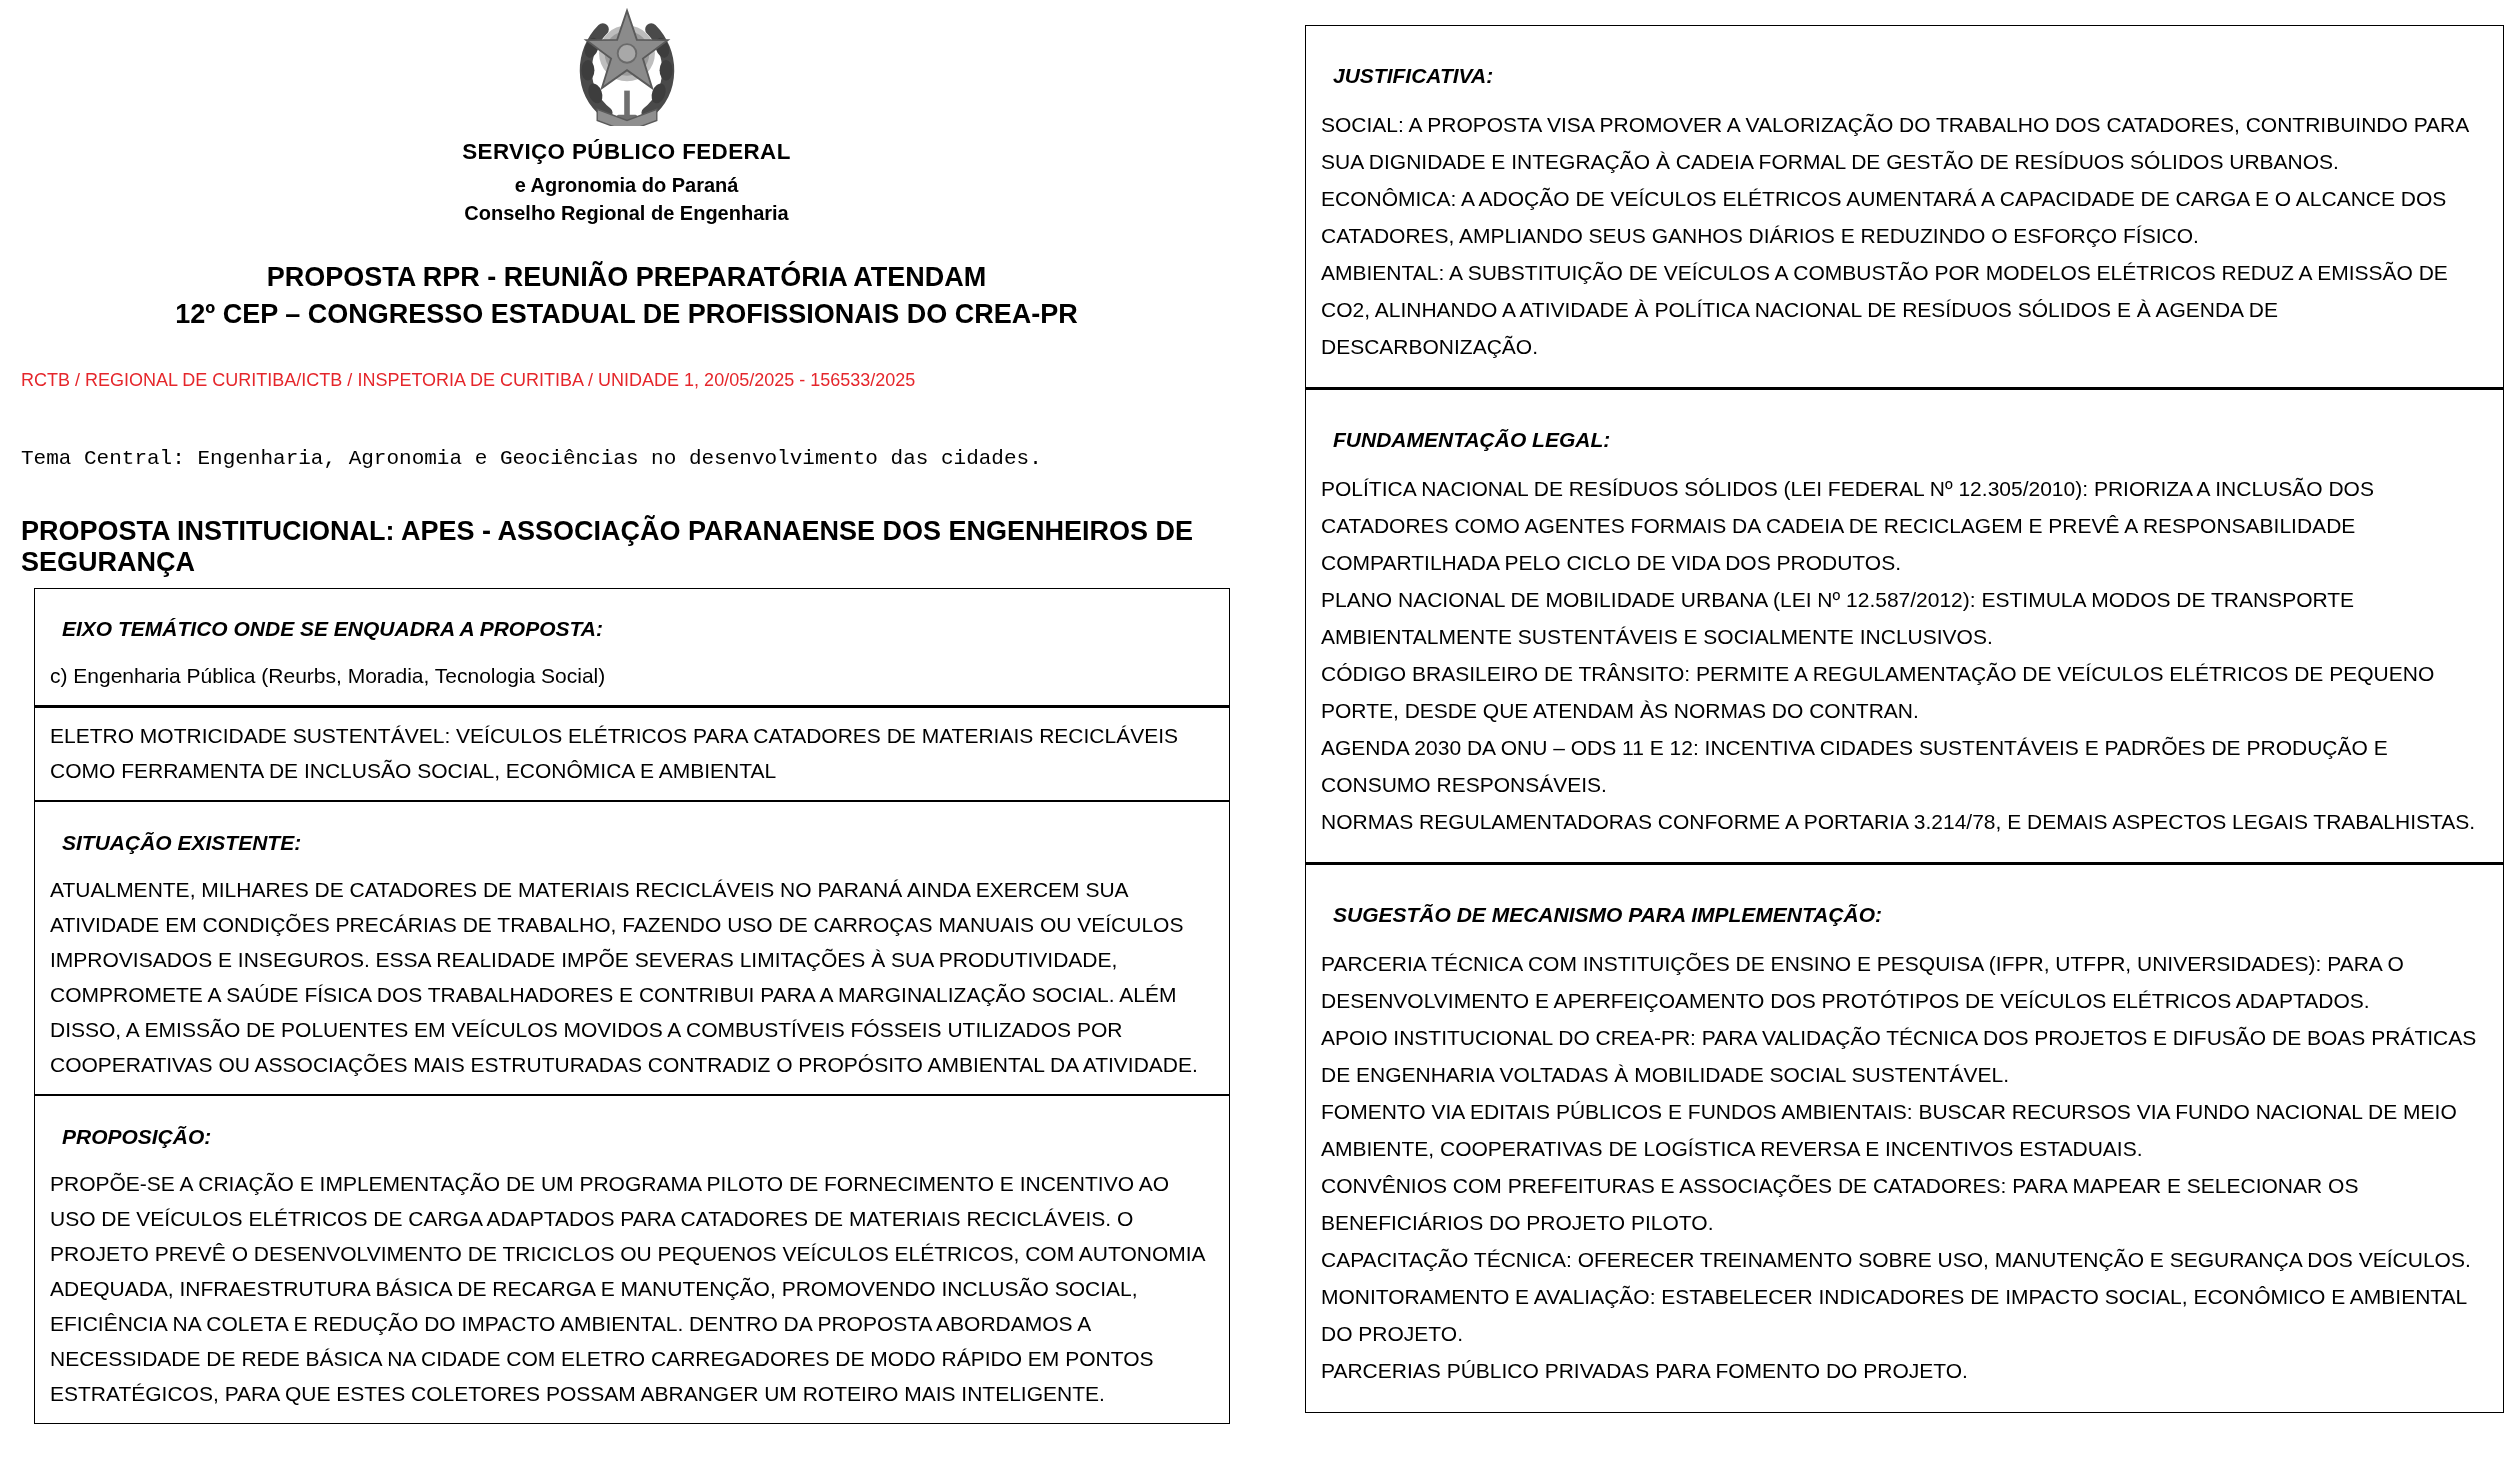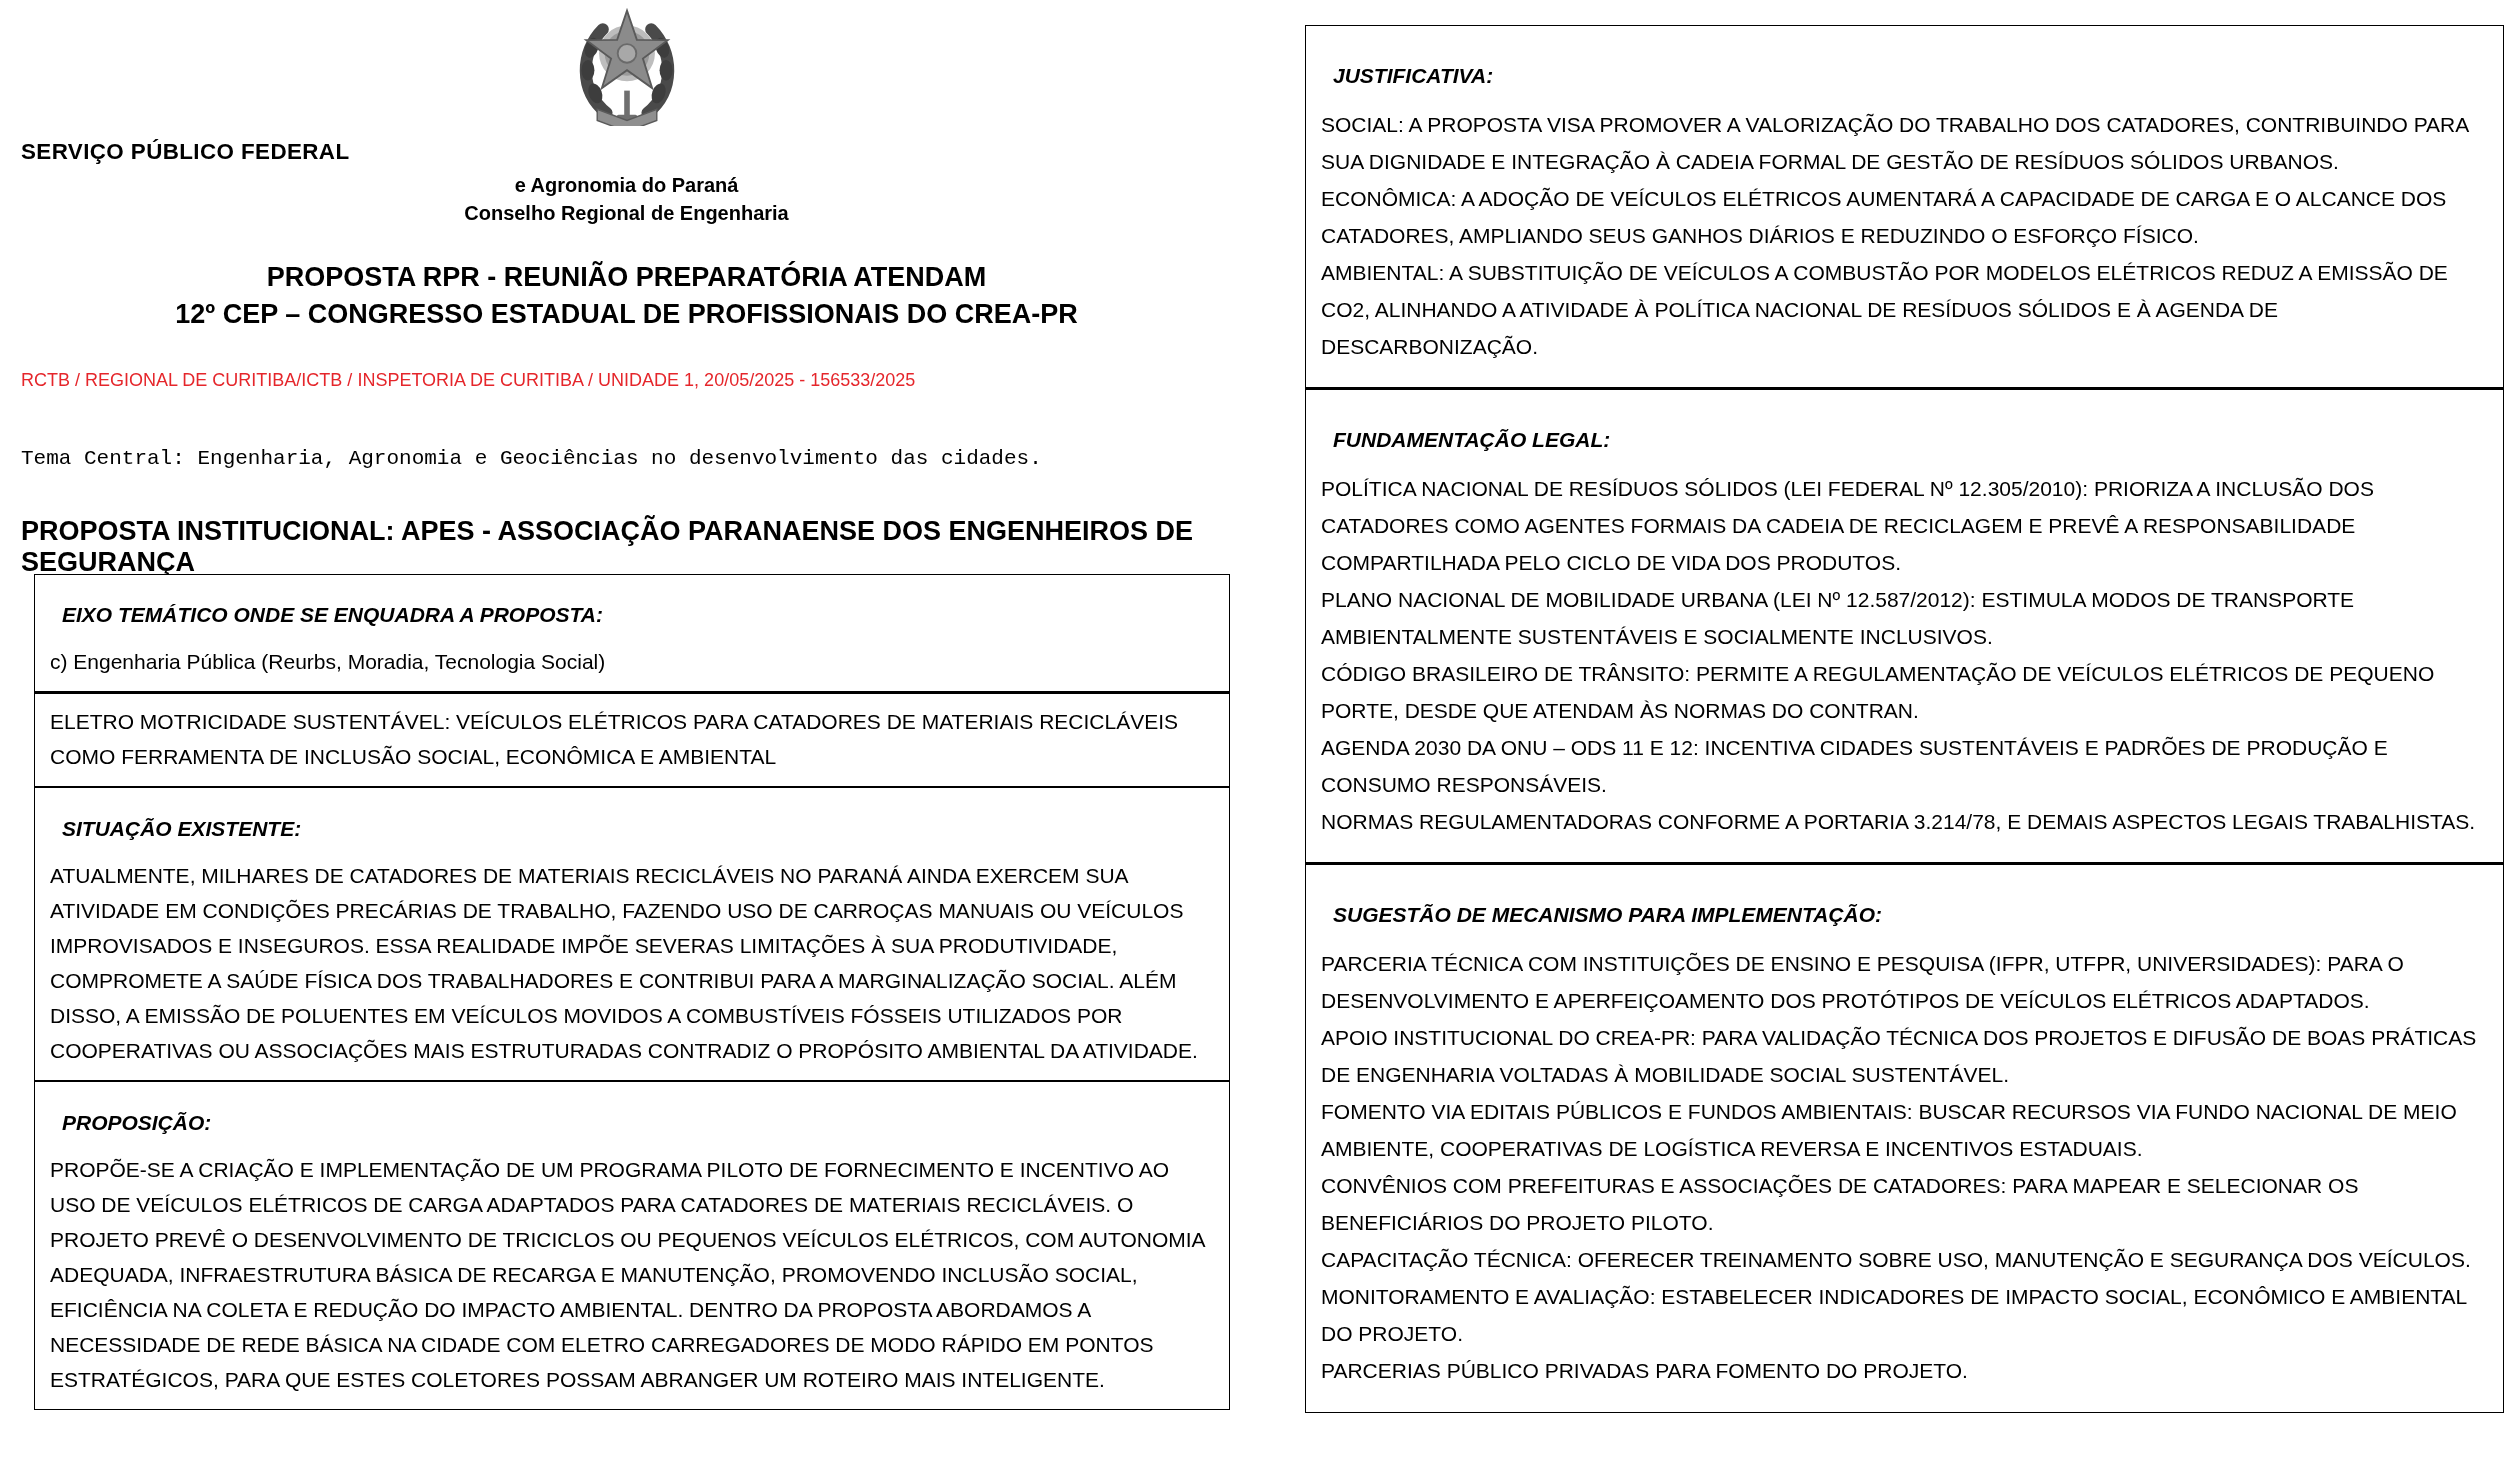--- a/index.html
+++ b/index.html
@@ -16,7 +16,7 @@
   
   .col-left{position:absolute;left:21px;top:0;width:1211px;}
   .logo-wrap{position:absolute;left:0;top:4.5px;width:100%;text-align:center;height:125px;}
-  .org-service{position:absolute;left:0;top:139px;width:100%;text-align:left;
+  .org-service{position:absolute;left:0;top:139px;width:100%;text-align:center;
     font-size:22.4px;font-weight:900;letter-spacing:0.4px;}
   .org-council{position:absolute;left:0;top:171px;width:100%;text-align:center;
     font-size:20px;font-weight:bold;line-height:28px;}

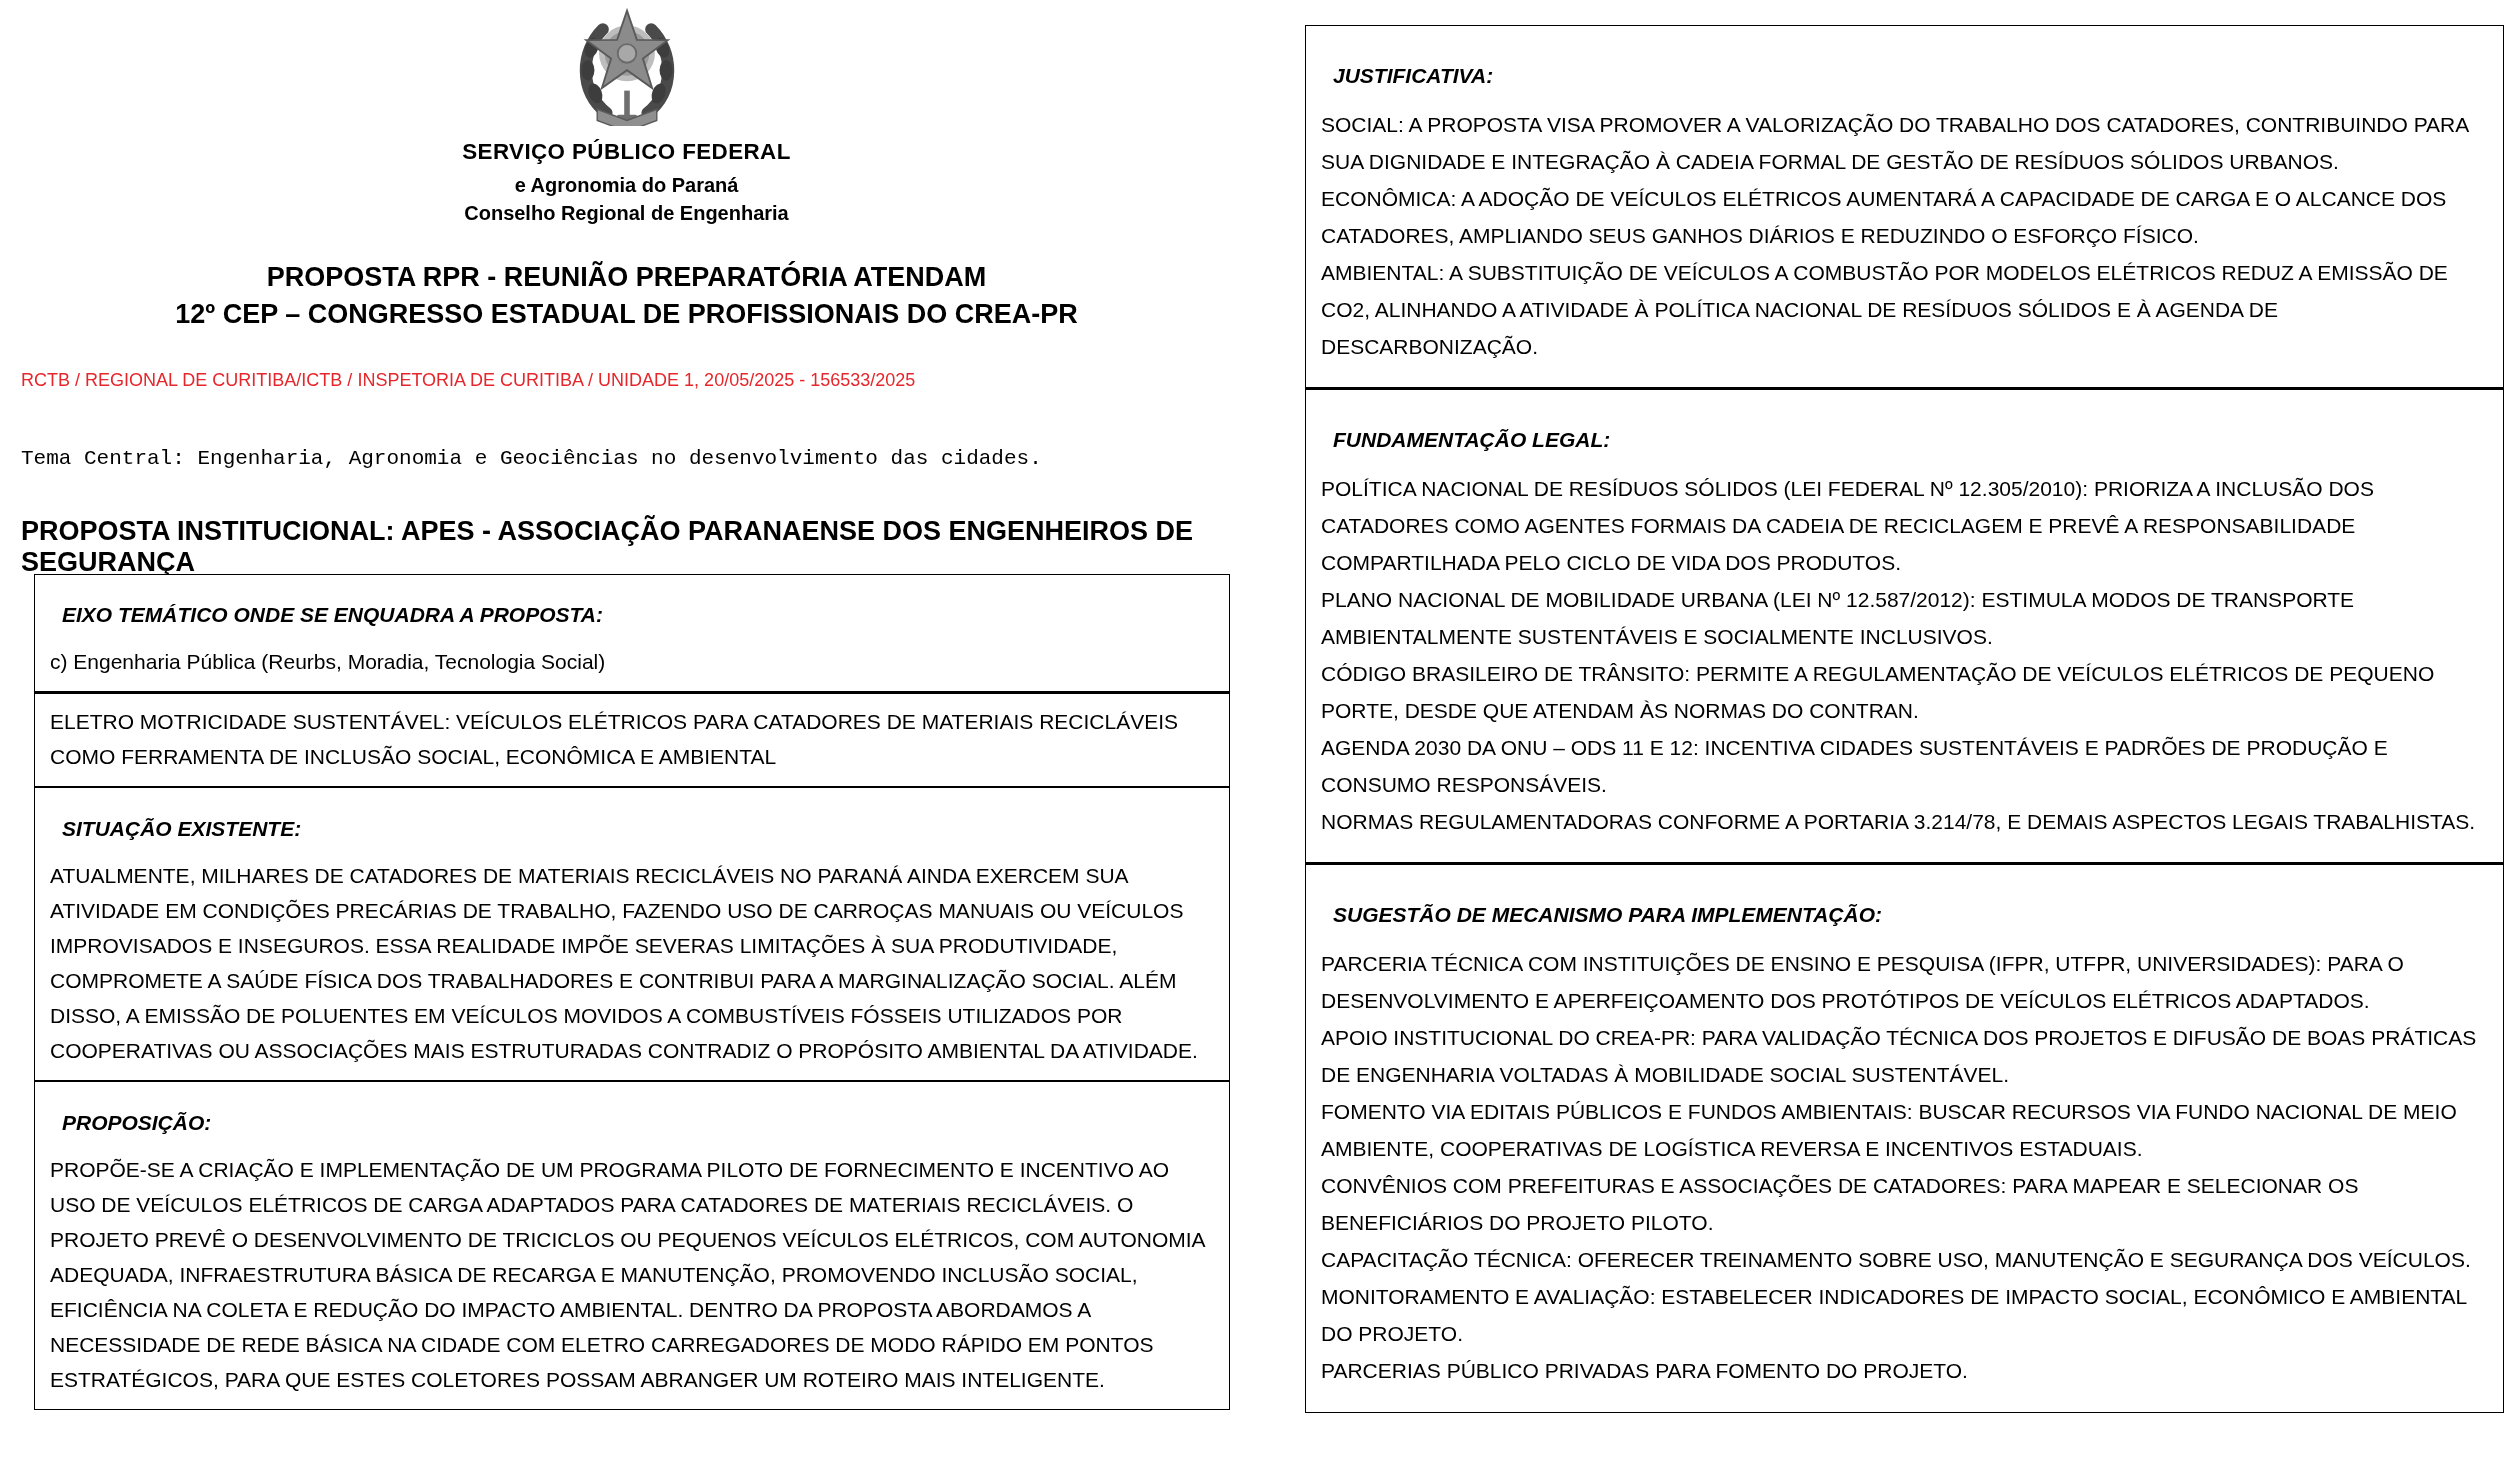--- a/index.html
+++ b/index.html
@@ -29,7 +29,7 @@
 
   
   .boxes{position:absolute;}
-  .boxes-left{left:34px;top:574px;width:1196px;}
+  .boxes-left{left:34px;top:588px;width:1196px;}
   .boxes-right{left:1305px;top:24.6px;width:1199px;}
   .box{
     border:1.5px solid #000;

